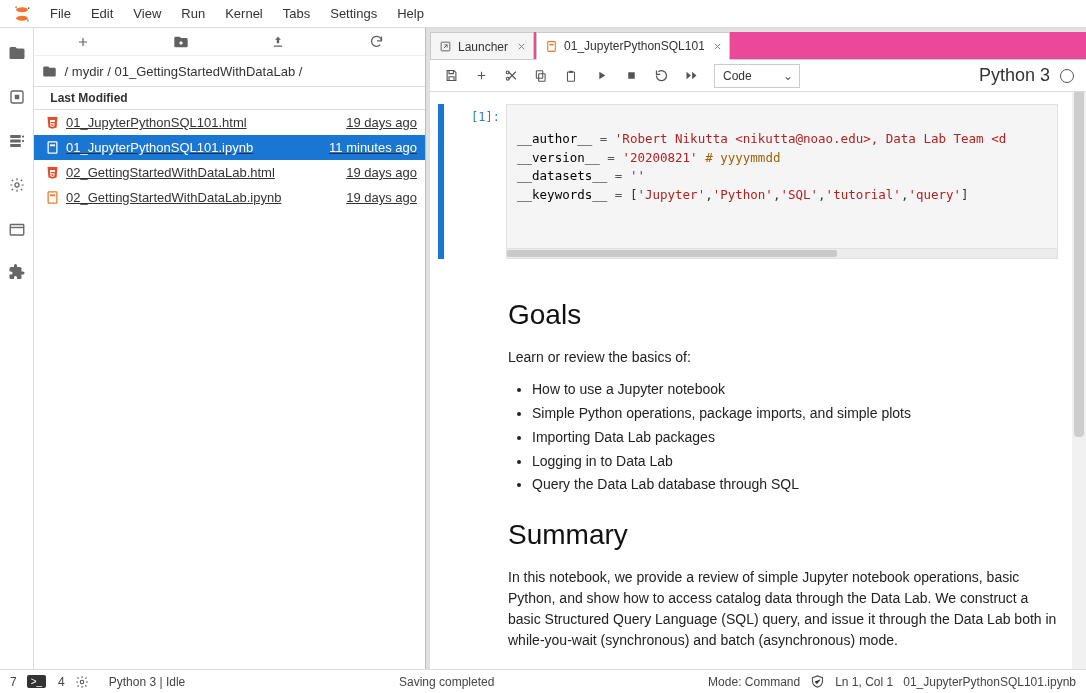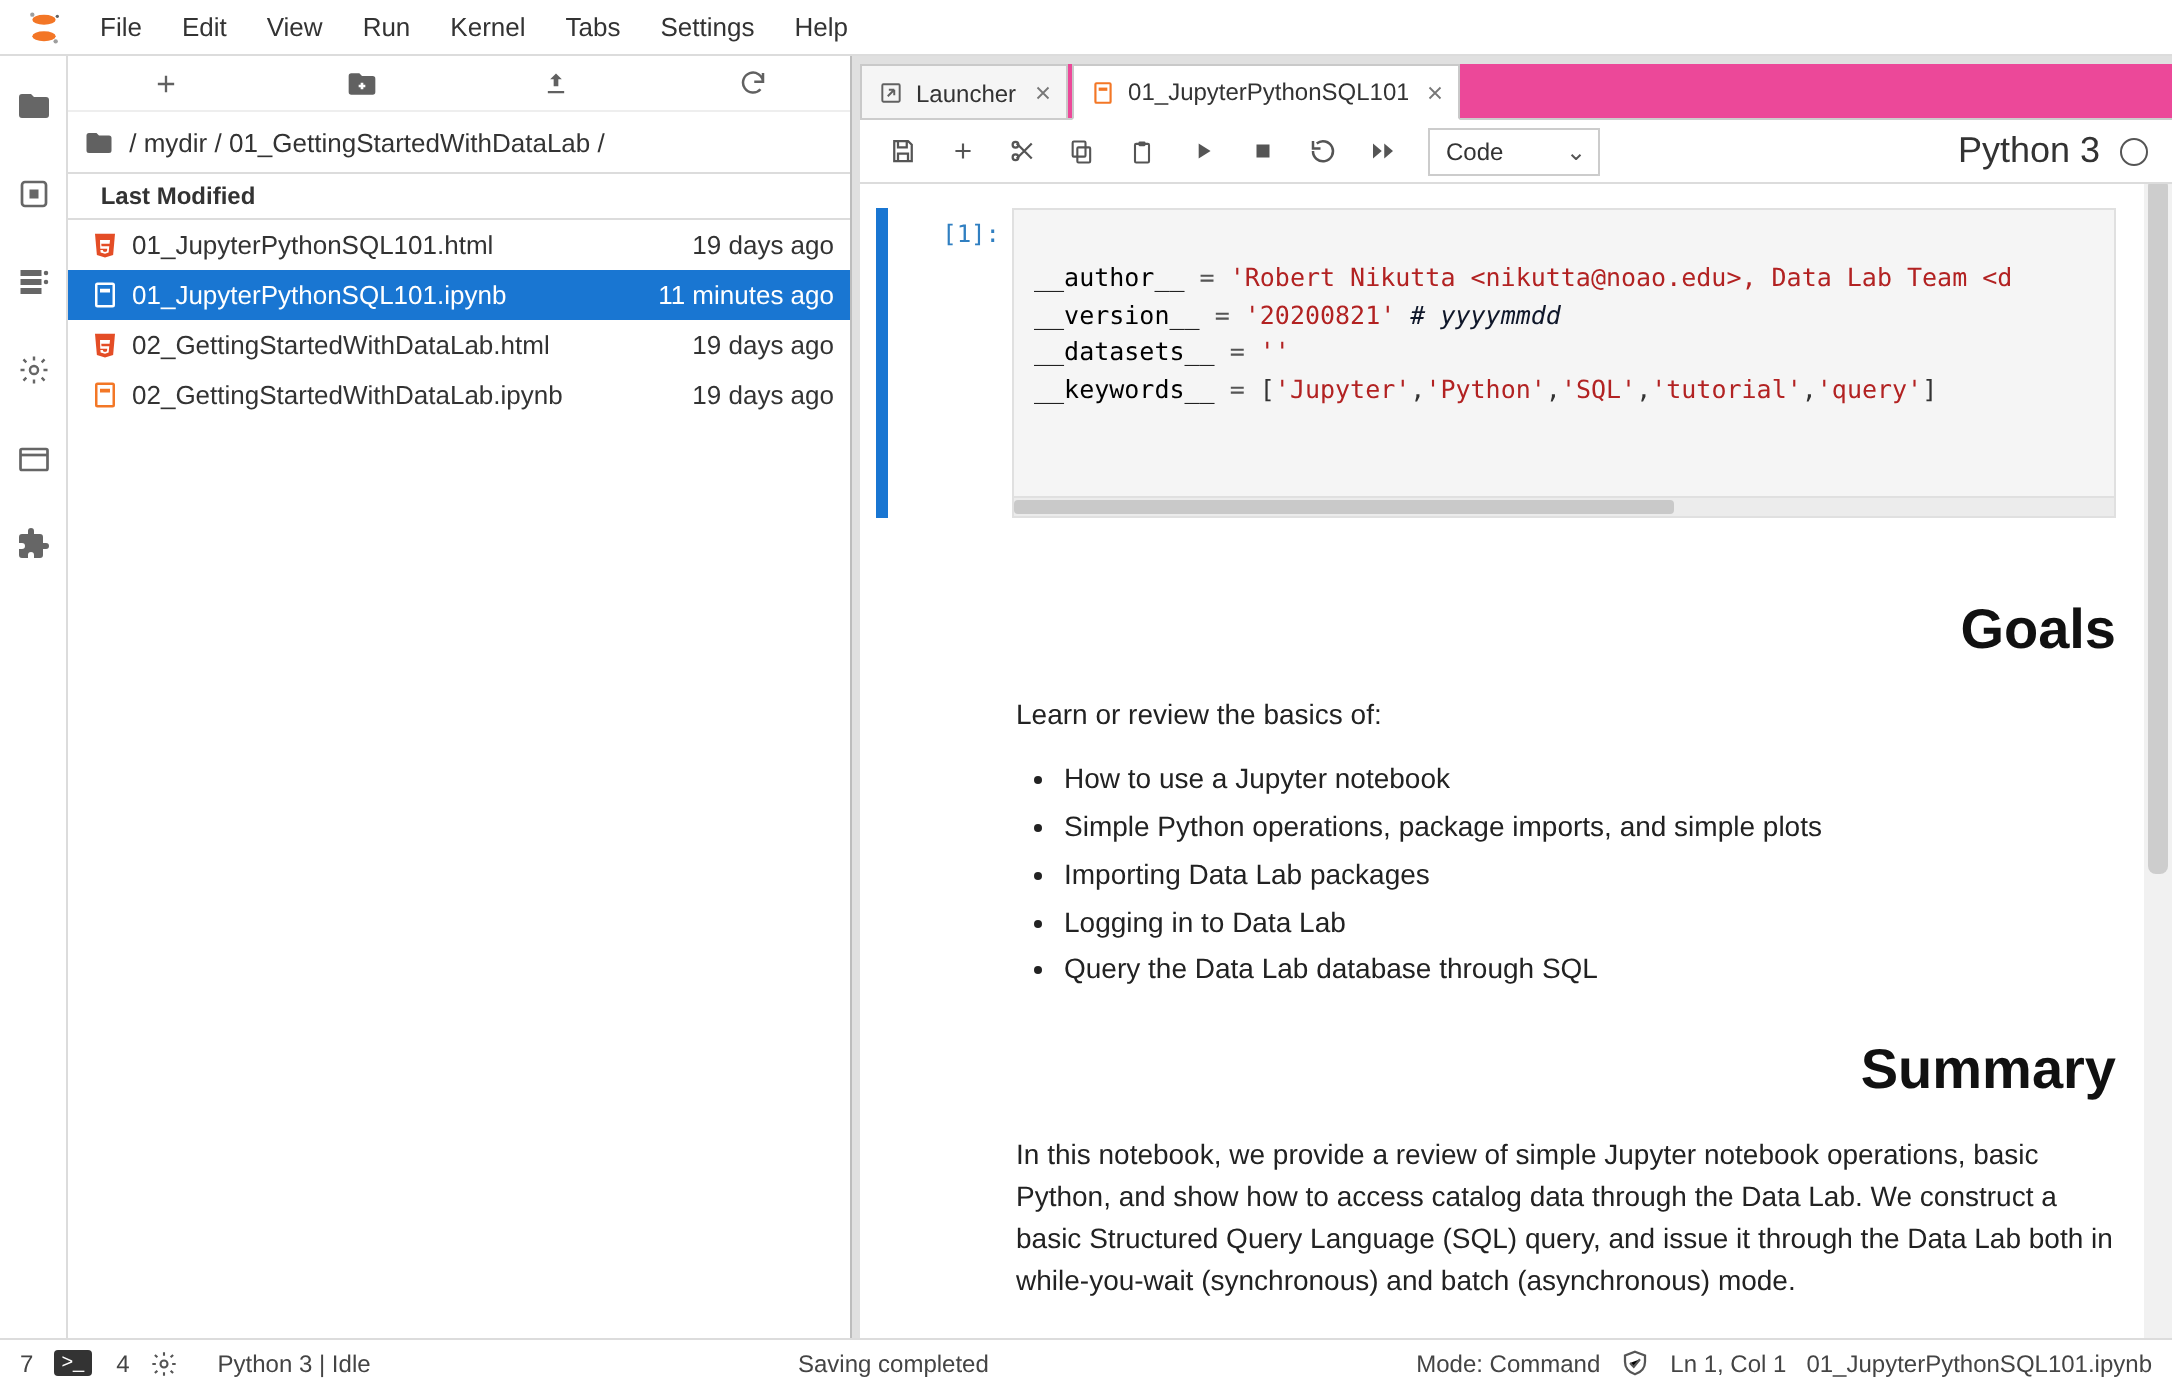--- a/index.html
+++ b/index.html
@@ -92,7 +92,7 @@
 .fb-header .name-col { flex: 1; padding-left: 8px; text-align: left; }
 .fb-header .mod-col { width: 130px; text-align: center; padding-right: 20px; }
 .caret-up { margin-left: auto; margin-right: 10px; color: #555; font-size: 10px;}
-.fb-list { flex: 1; overflow: auto; }
+.fb-list { flex: 1; overflow: auto; text-decoration: underline; }
 .fb-row {
   display: flex;
   align-items: center;

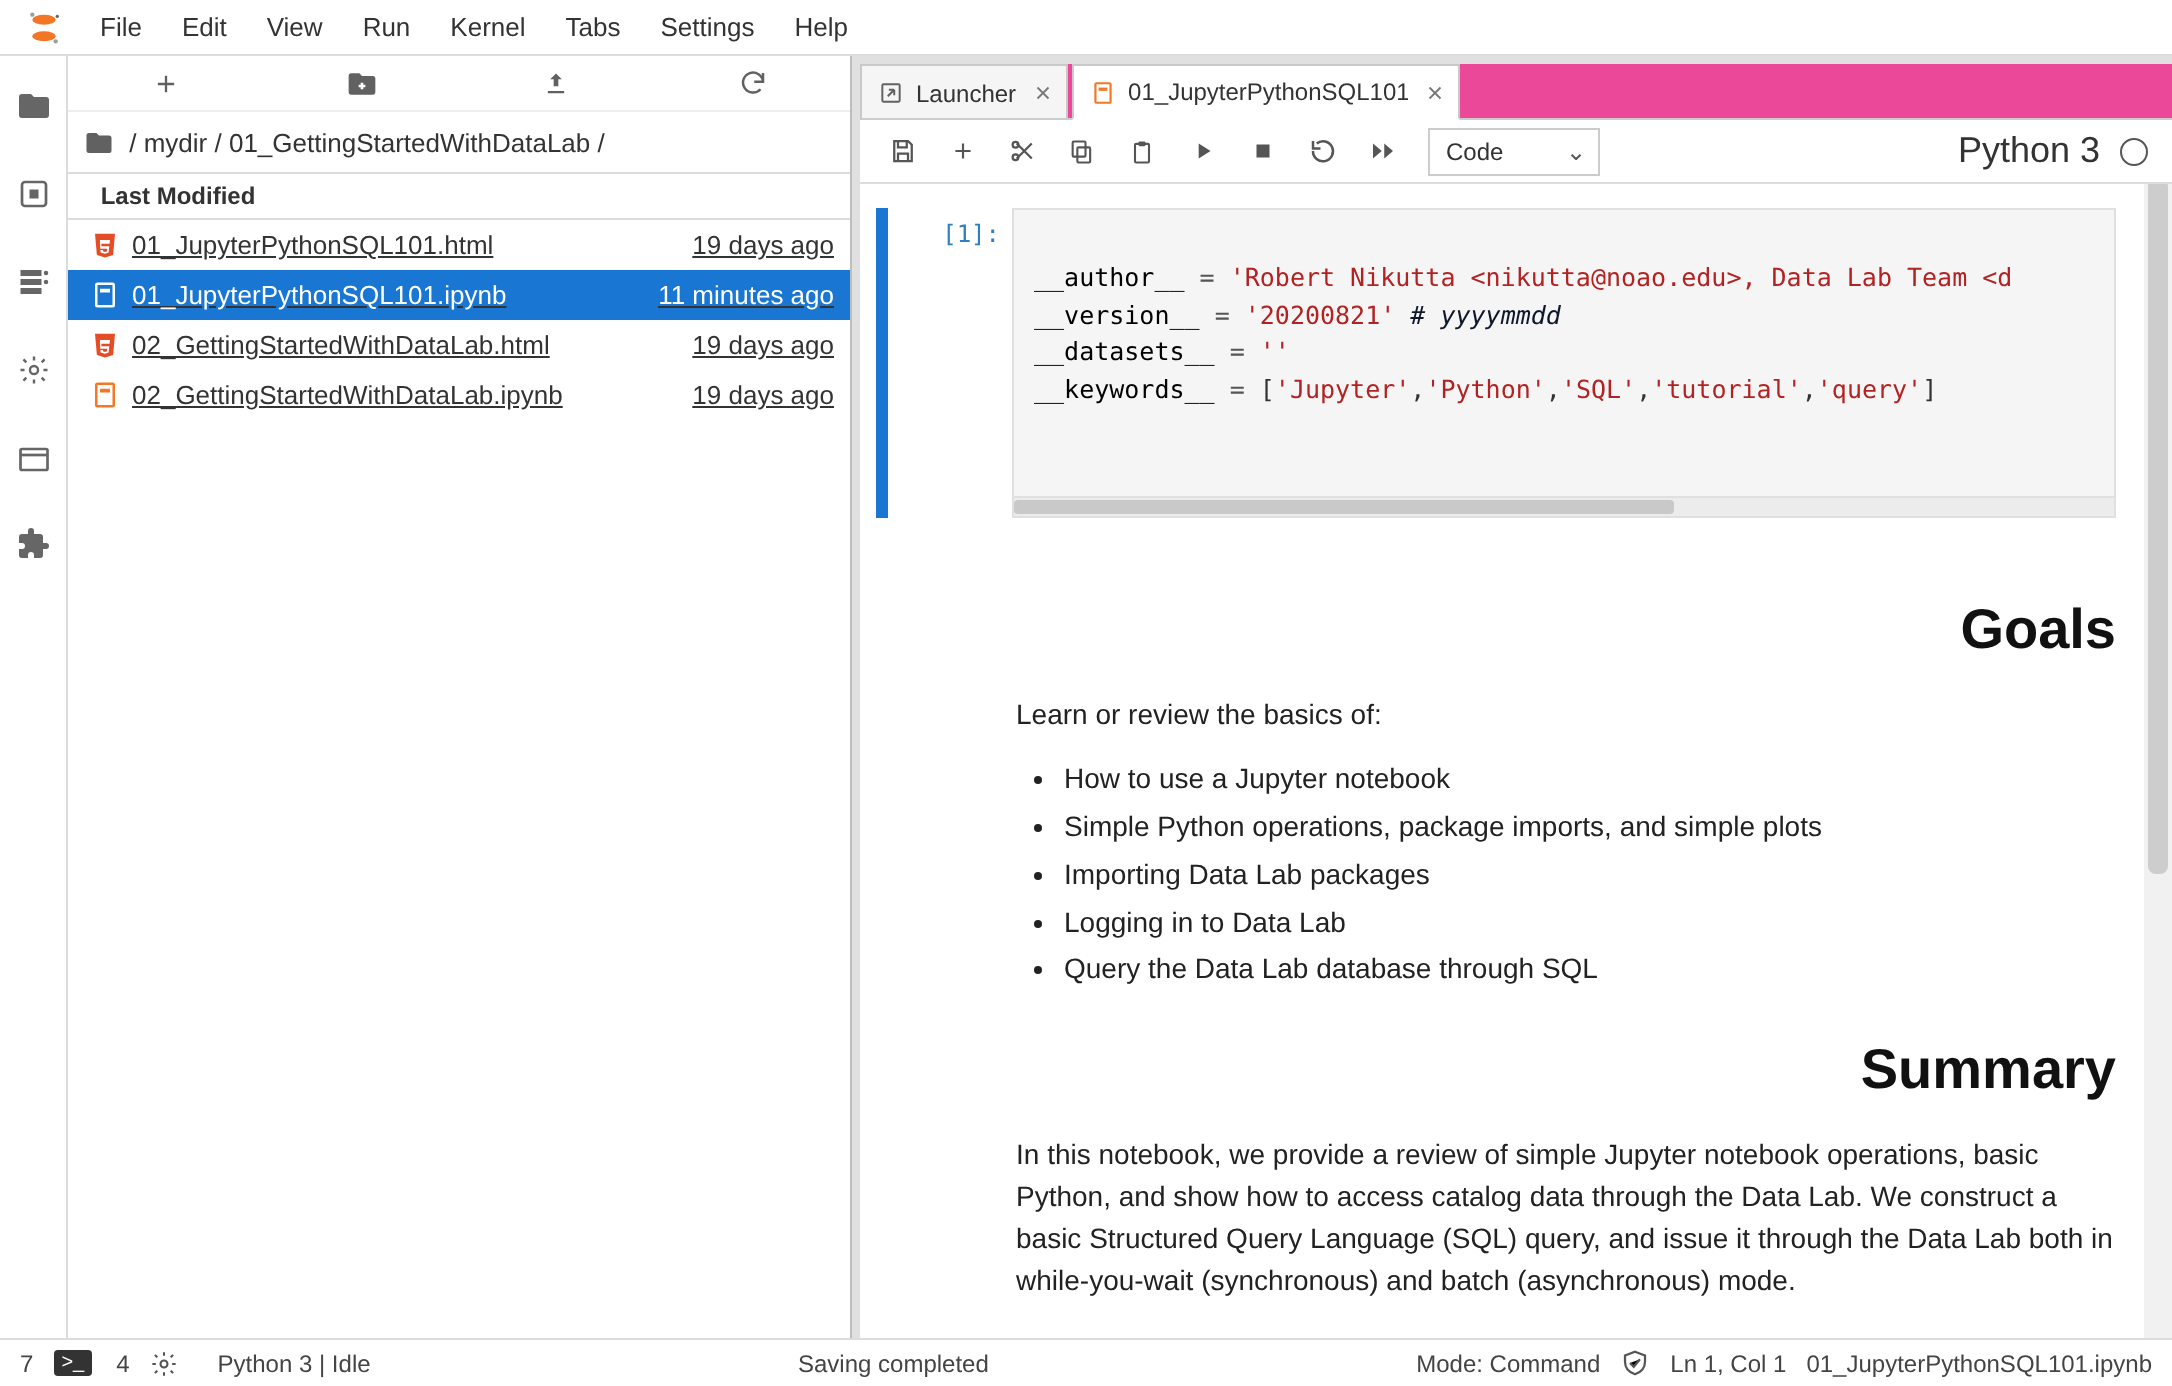--- a/index.html
+++ b/index.html
@@ -263,7 +263,7 @@
 .c-k { color: #000; }
 .c-op { color: #555; }
 .c-str { color: #b22222; }
-.c-com { color: #0f172a; font-style: italic; }
+.c-com { color: #a16207; }
 
 .md-block { padding: 10px 0 0 70px; }
 .md-block h2 {

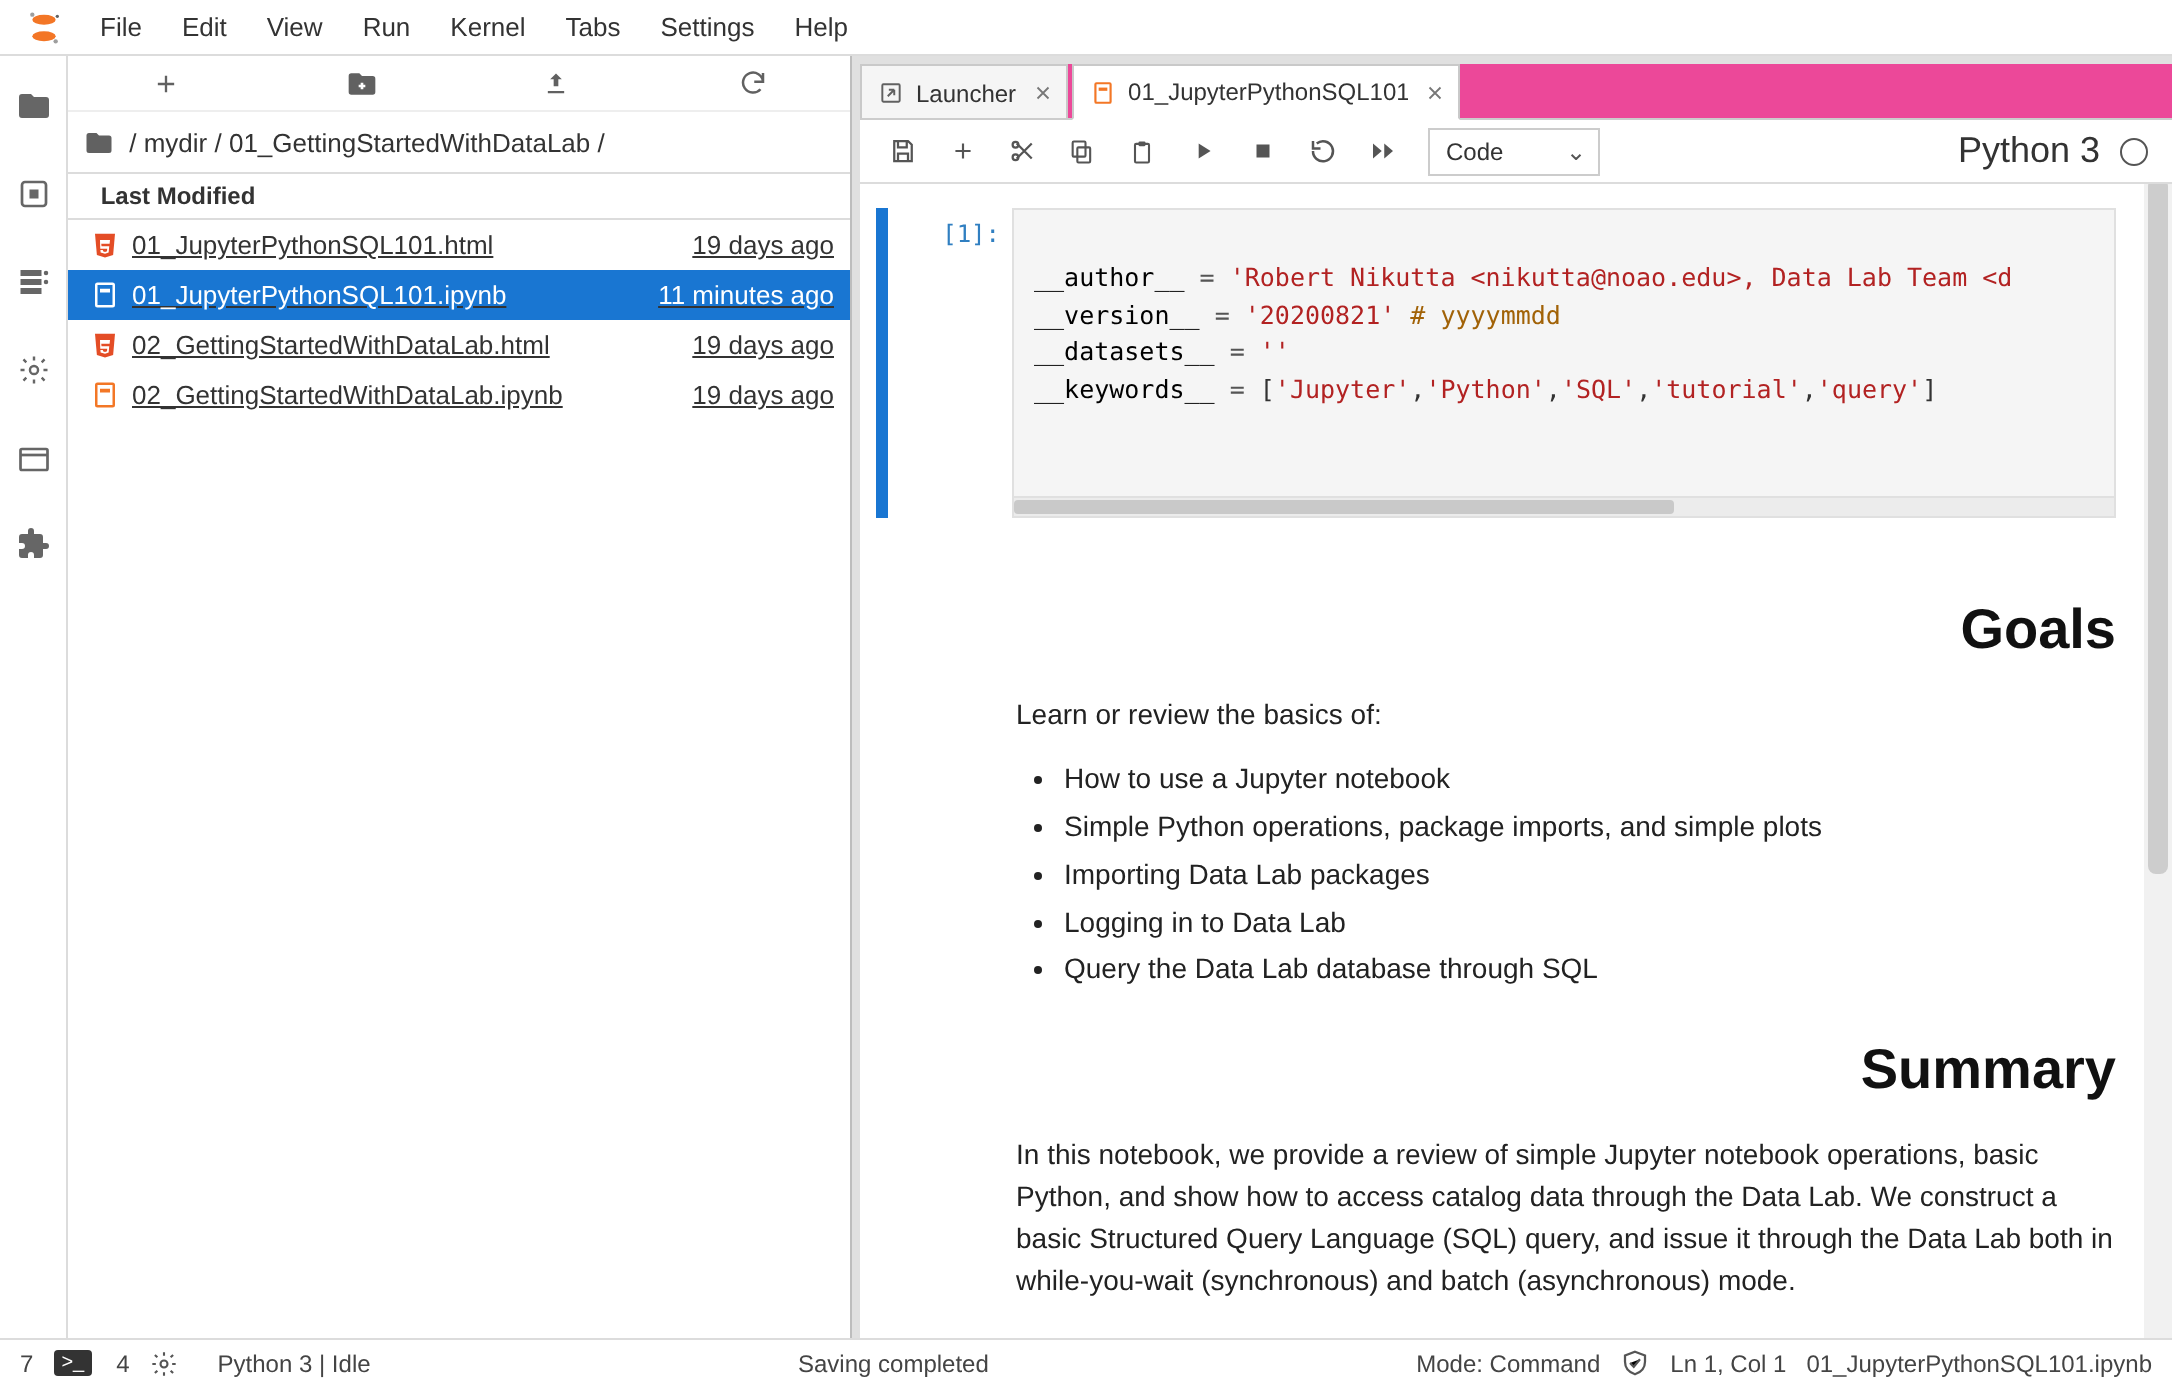--- a/index.html
+++ b/index.html
@@ -268,10 +268,9 @@
 .md-block { padding: 10px 0 0 70px; }
 .md-block h2 {
   font-size: 28px;
-  font-weight: 700;
+  font-weight: 400;
   margin: 22px 0 16px;
   color: #111;
-  text-align: right;
 }
 .md-block p { font-size: 14px; line-height: 1.5; margin: 10px 0; color: #222; }
 .md-block ul { margin: 8px 0 8px 24px; }

